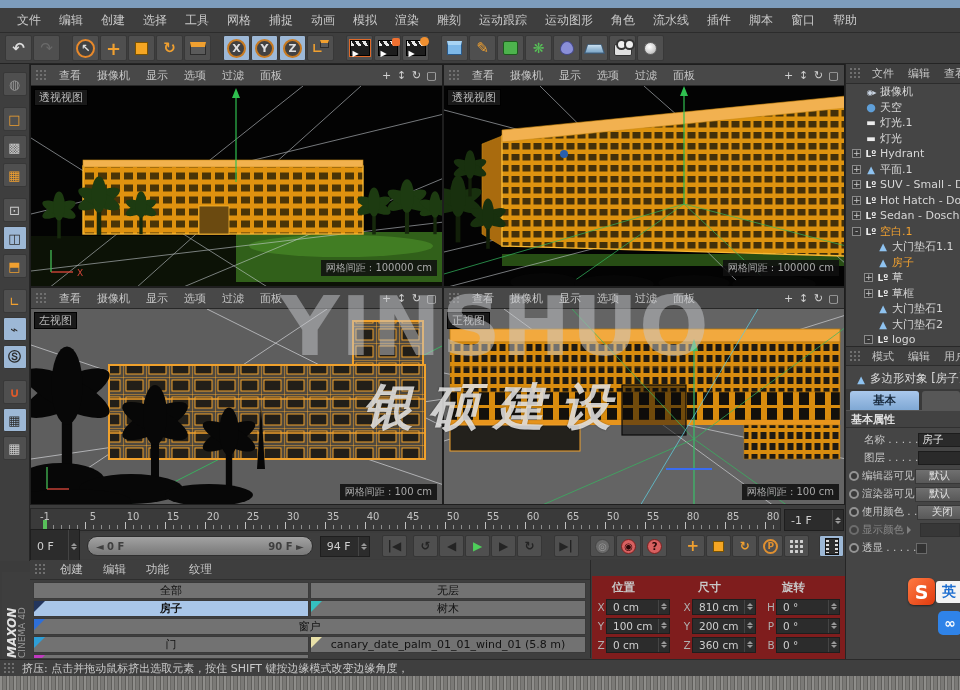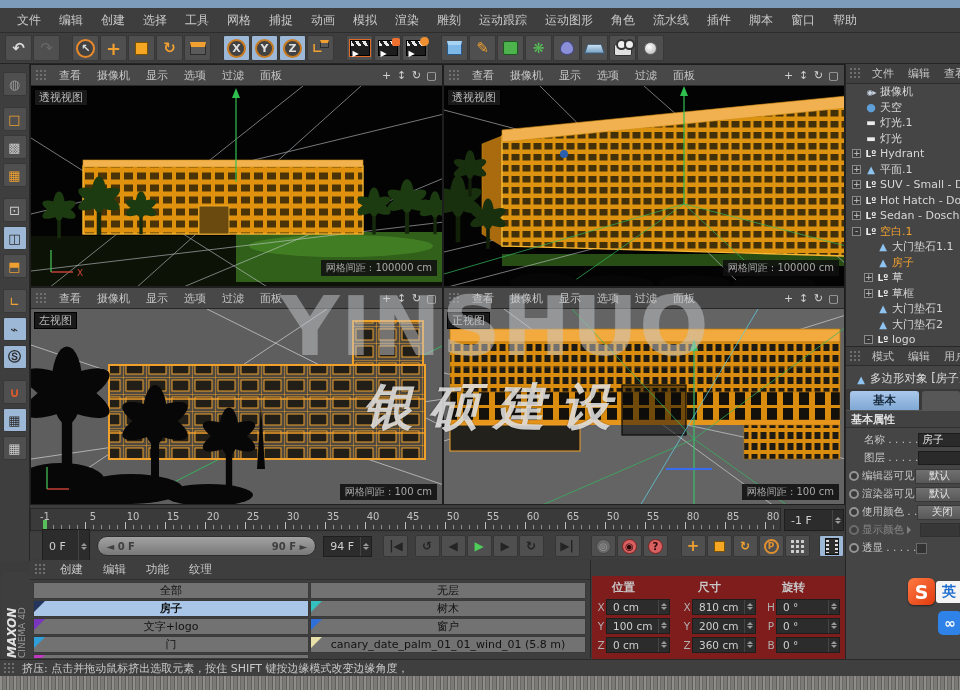--- a/index.html
+++ b/index.html
@@ -76,7 +76,7 @@
   .spin .step i.d{border-top-color:#999}
   .frame-field{position:absolute;left:784px;top:509px;width:60px;height:22px}
   .transport{position:absolute;left:30px;top:533px;width:815px;height:26px;background:#3e3e3e;display:flex;align-items:center}
-  .t-start{margin-left:12px;width:56px;height:34px}
+  .t-start{margin-left:0;width:56px;height:34px}
   .rangeslider{margin-left:7px;width:256px;height:20px;border-radius:10px;background:linear-gradient(#a2a2a2,#787878);border:1px solid #2e2e2e;display:flex;align-items:center;justify-content:space-between;padding:0 8px;font-size:10px;font-weight:bold;color:#3f3f3f}
   .t-end{margin-left:7px;width:56px;height:21px}
   .tpbtn{width:25px;height:22px;background:#4f4f4f;border:1px solid #363636;border-radius:2px;display:flex;align-items:center;justify-content:center;font-size:12px;font-weight:bold;color:#242424;flex:none;margin-right:1px}

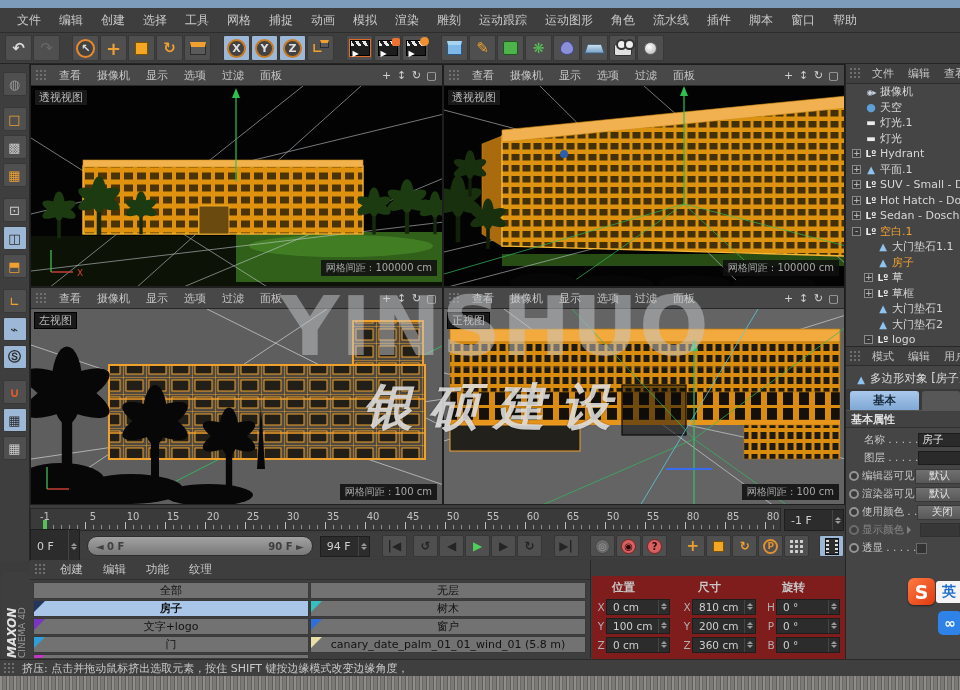--- a/index.html
+++ b/index.html
@@ -662,7 +662,6 @@
       <div class="lp-cell sw sw-teal">树木</div>
     </div>
     <div class="lp-row">
-      <div class="lp-cell sw sw-purple">文字+logo</div>
       <div class="lp-cell sw sw-blue">窗户</div>
     </div>
     <div class="lp-row">

